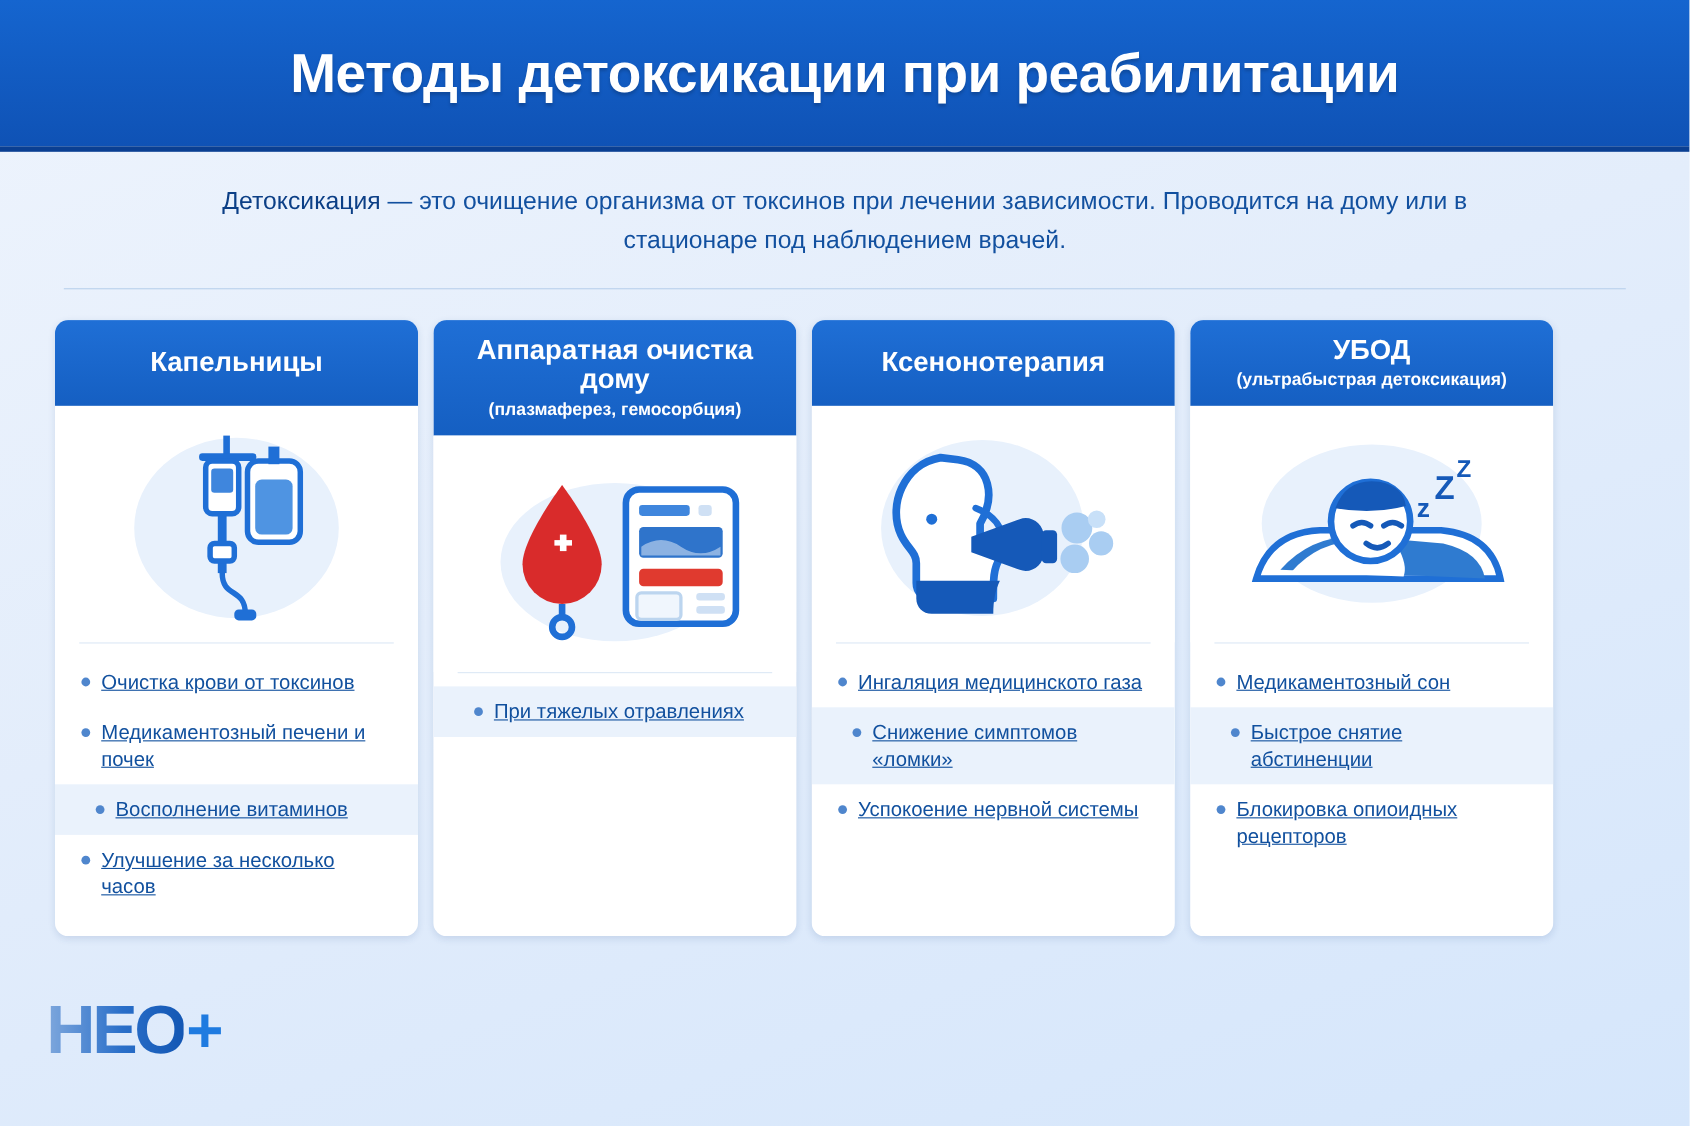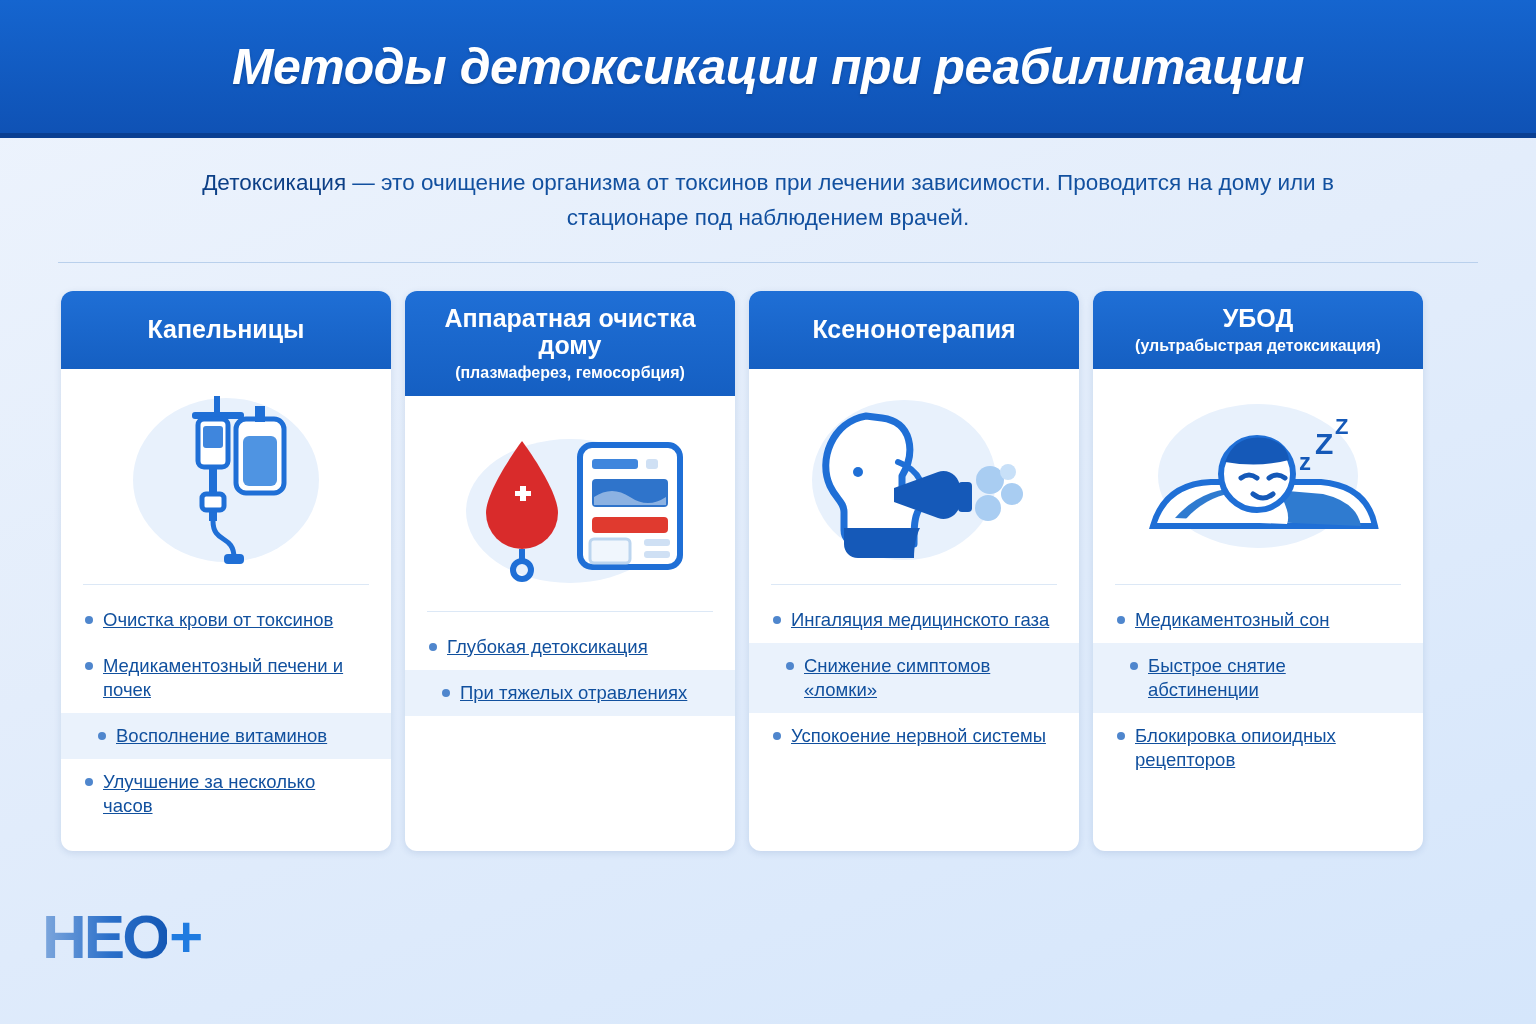--- a/index.html
+++ b/index.html
@@ -21,7 +21,6 @@
     display: flex;
     align-items: center;
     justify-content: center;
-    font-style: italic;
   }
   .header-title {
     color: #ffffff;

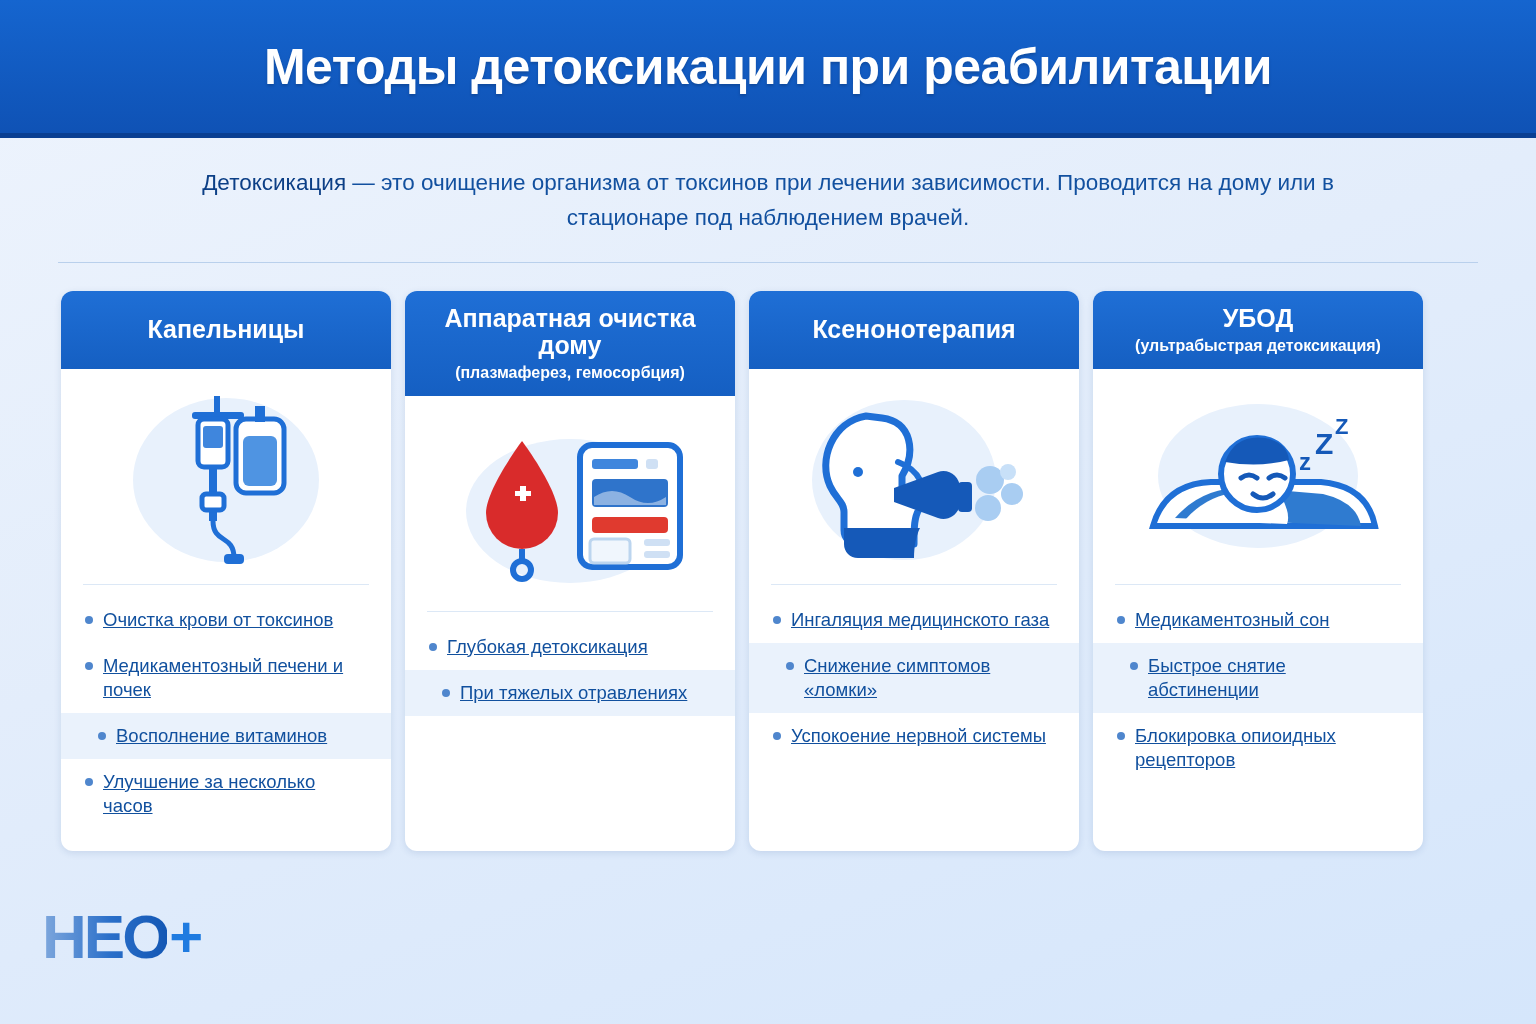--- a/index.html
+++ b/index.html
@@ -55,7 +55,6 @@
     gap: 14px;
     padding: 28px 50px 0 50px;
     align-items: center;
-    margin-left: 11px;
   }
   .card {
     width: 330px;

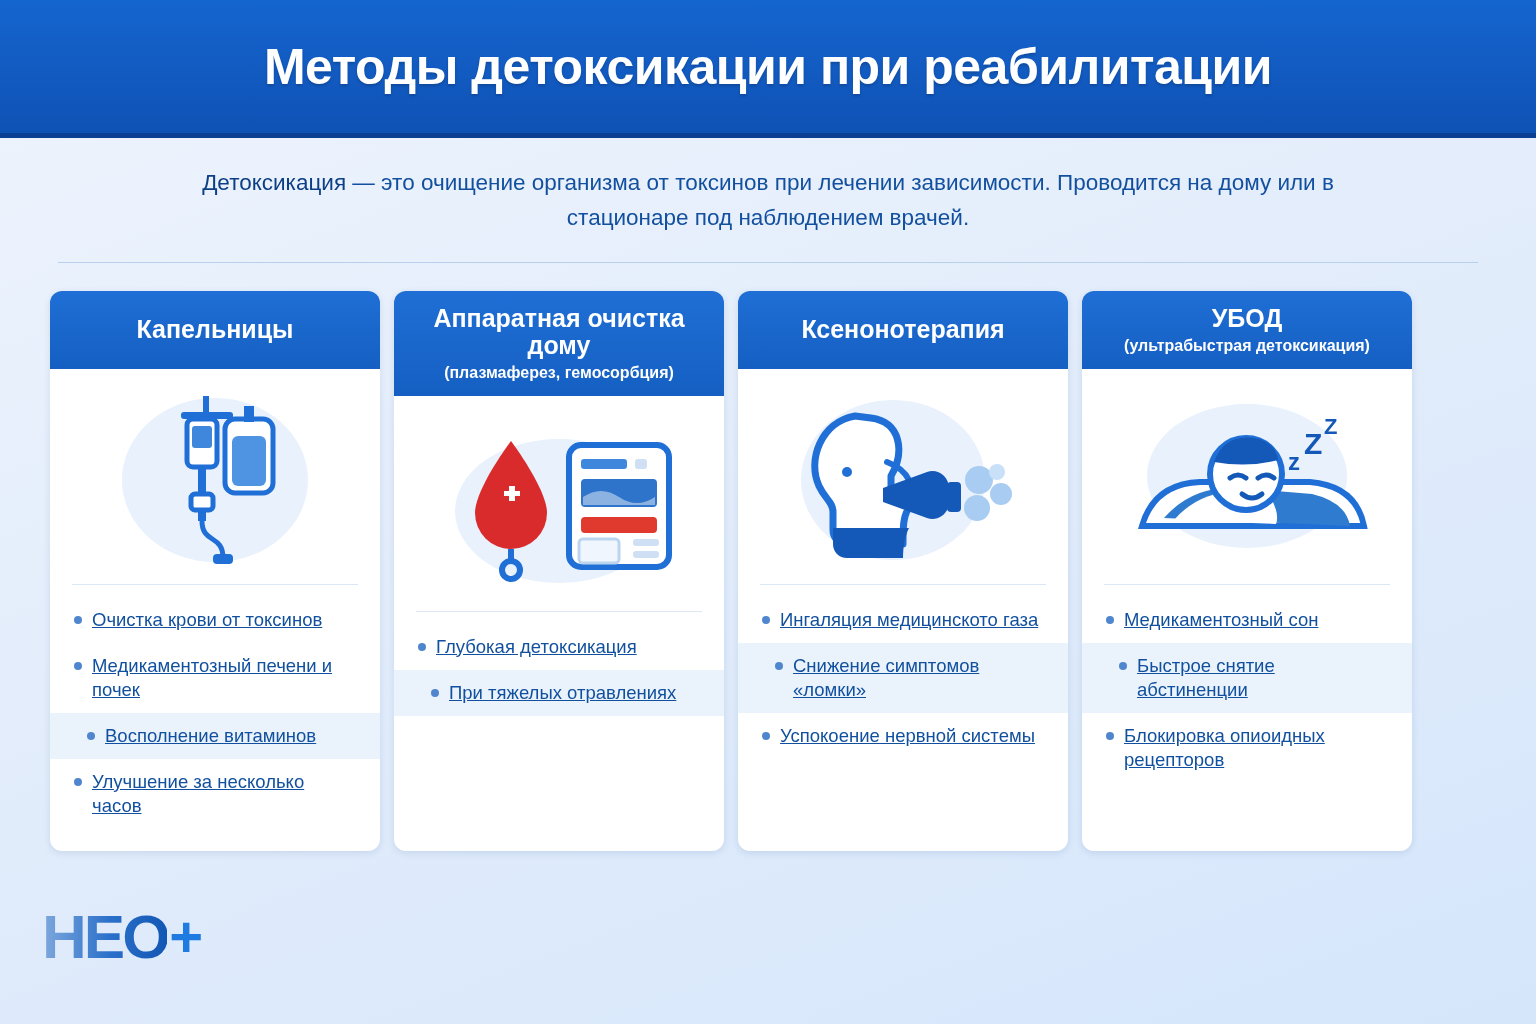--- a/index.html
+++ b/index.html
@@ -236,10 +236,6 @@
     </div>
     <div class="list-sep"></div>
     <ul class="bullets">
-      <li>
-          <span class="dot"></span>
-          <span>Глубокая детоксикация</span>
-        </li>
       <li class="hl">
           <span class="dot"></span>
           <span>При тяжелых отравлениях</span>

